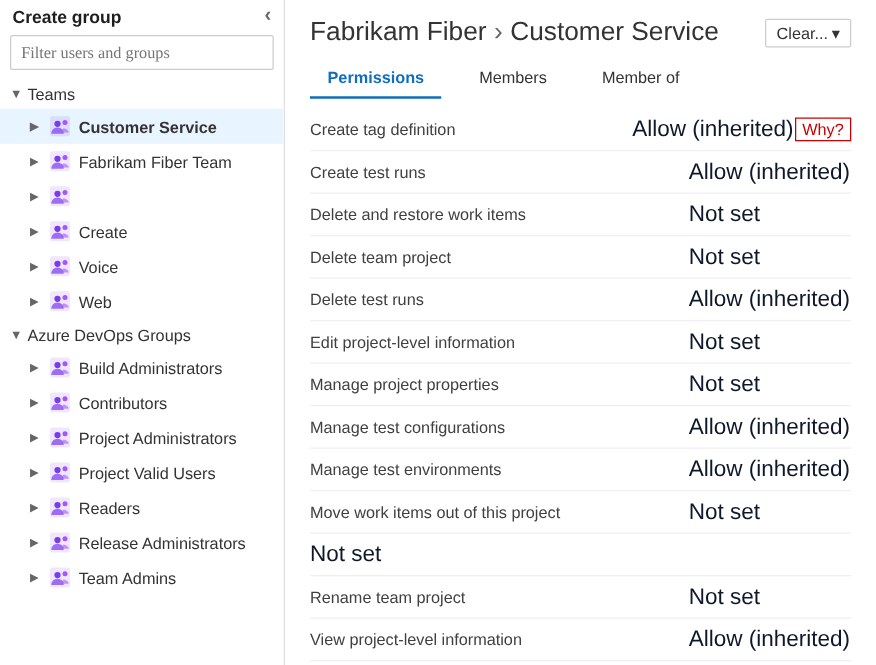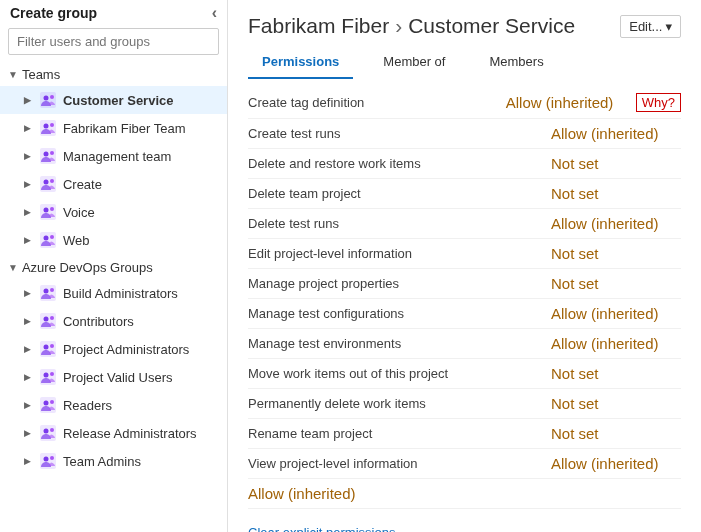--- a/index.html
+++ b/index.html
@@ -384,7 +384,7 @@
         <span class="current">Customer Service</span>
       </div>
       <button class="edit-btn">
-        <span>Edit...</span>
+        <span>Clear...</span>
         <span>▾</span>
       </button>
     </div>

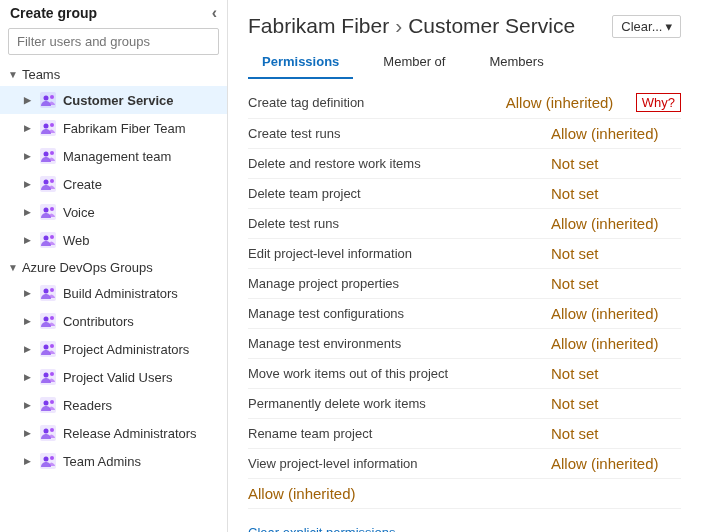--- a/index.html
+++ b/index.html
@@ -38,6 +38,7 @@
       color: #999;
       background: #fff;
       width: calc(100% - 16px);
+      font-family: Liberation Serif, serif;
     }
     .sidebar-section {
       margin-bottom: 2px;

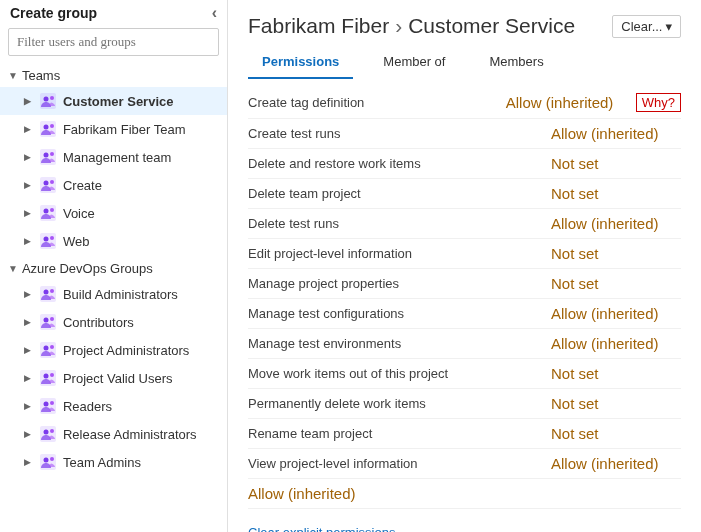--- a/index.html
+++ b/index.html
@@ -391,8 +391,8 @@
     </div>
     <div class="tabs" id="tabs-container">
         <div class="tab active">Permissions</div>
+        <div class="tab">Members</div>
         <div class="tab">Member of</div>
-        <div class="tab">Members</div>
       </div>
   </div>
 

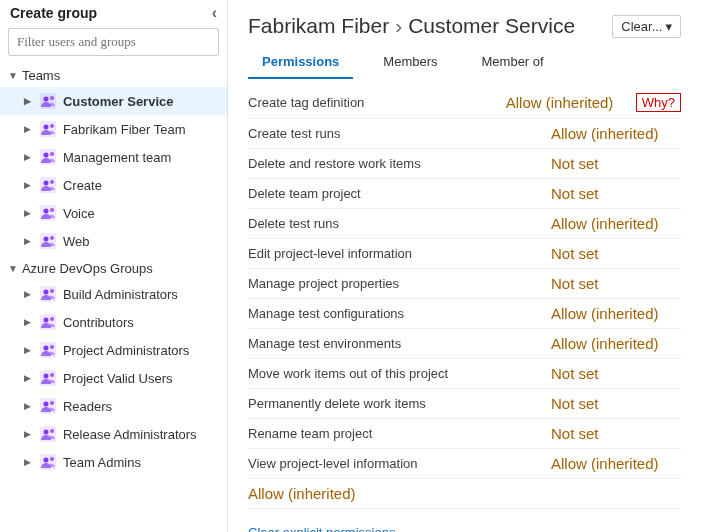--- a/index.html
+++ b/index.html
@@ -149,8 +149,8 @@
     }
     .perm-value {
       width: 130px;
-      font-size: 15px;
-      color: #a16207;
+      font-size: 18px;
+      color: #0f172a;
     }
     .perm-link {
       font-size: 13px;

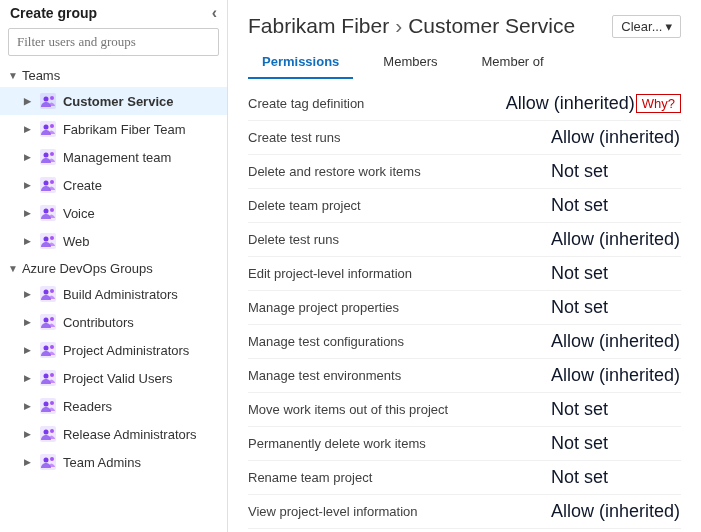--- a/index.html
+++ b/index.html
@@ -231,7 +231,6 @@
       <path d="M10 14c0-1.5.9-2.8 2-3.5 2.5.5 4 2 4 3.5" fill="#a855f7" opacity="0.6"></path>
     </svg>
           </span>
-      <span>Management team</span>
     </div>
         <div class="sidebar-item">
       <span class="expand-arrow">▶</span>

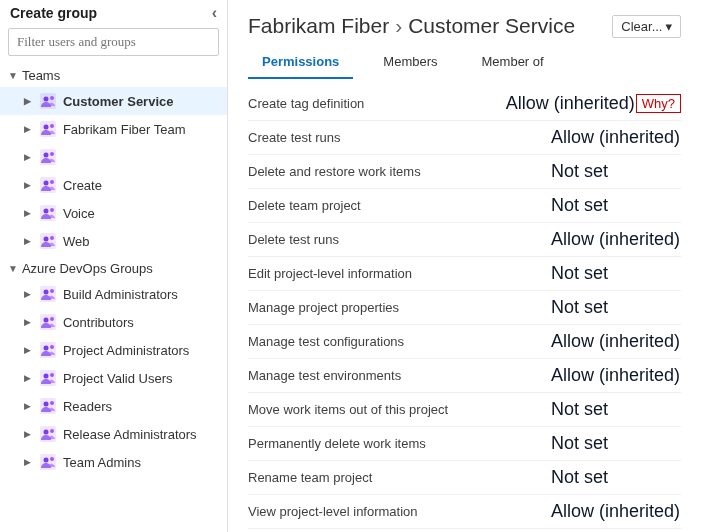--- a/index.html
+++ b/index.html
@@ -448,7 +448,6 @@
 
     </div>
         <div class="perm-row">
-      <span class="perm-name">Permanently delete work items</span>
       <span class="perm-value">Not set</span>
 
     </div>

